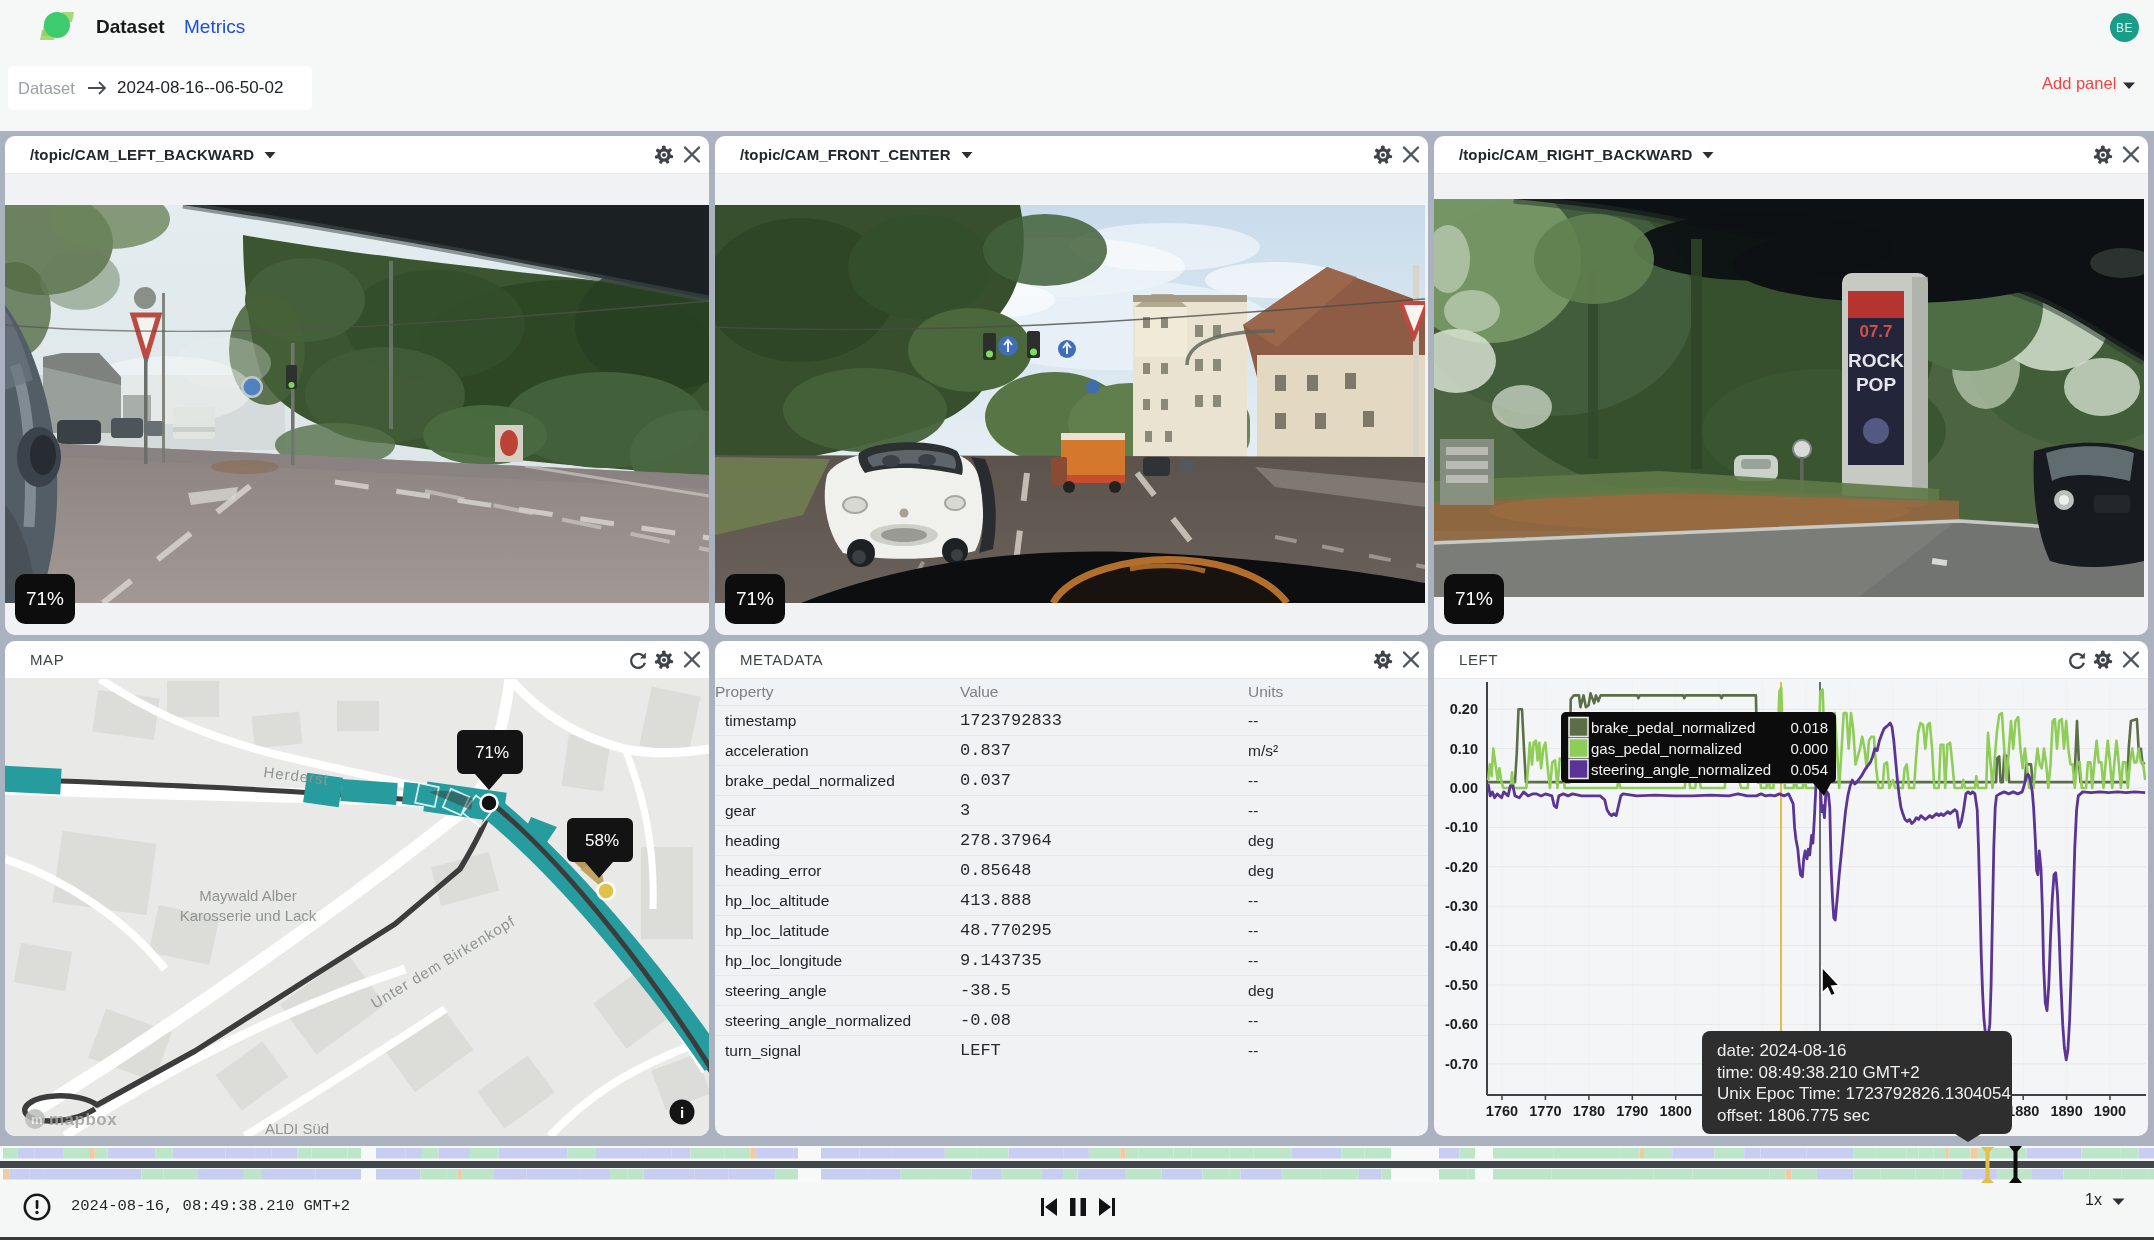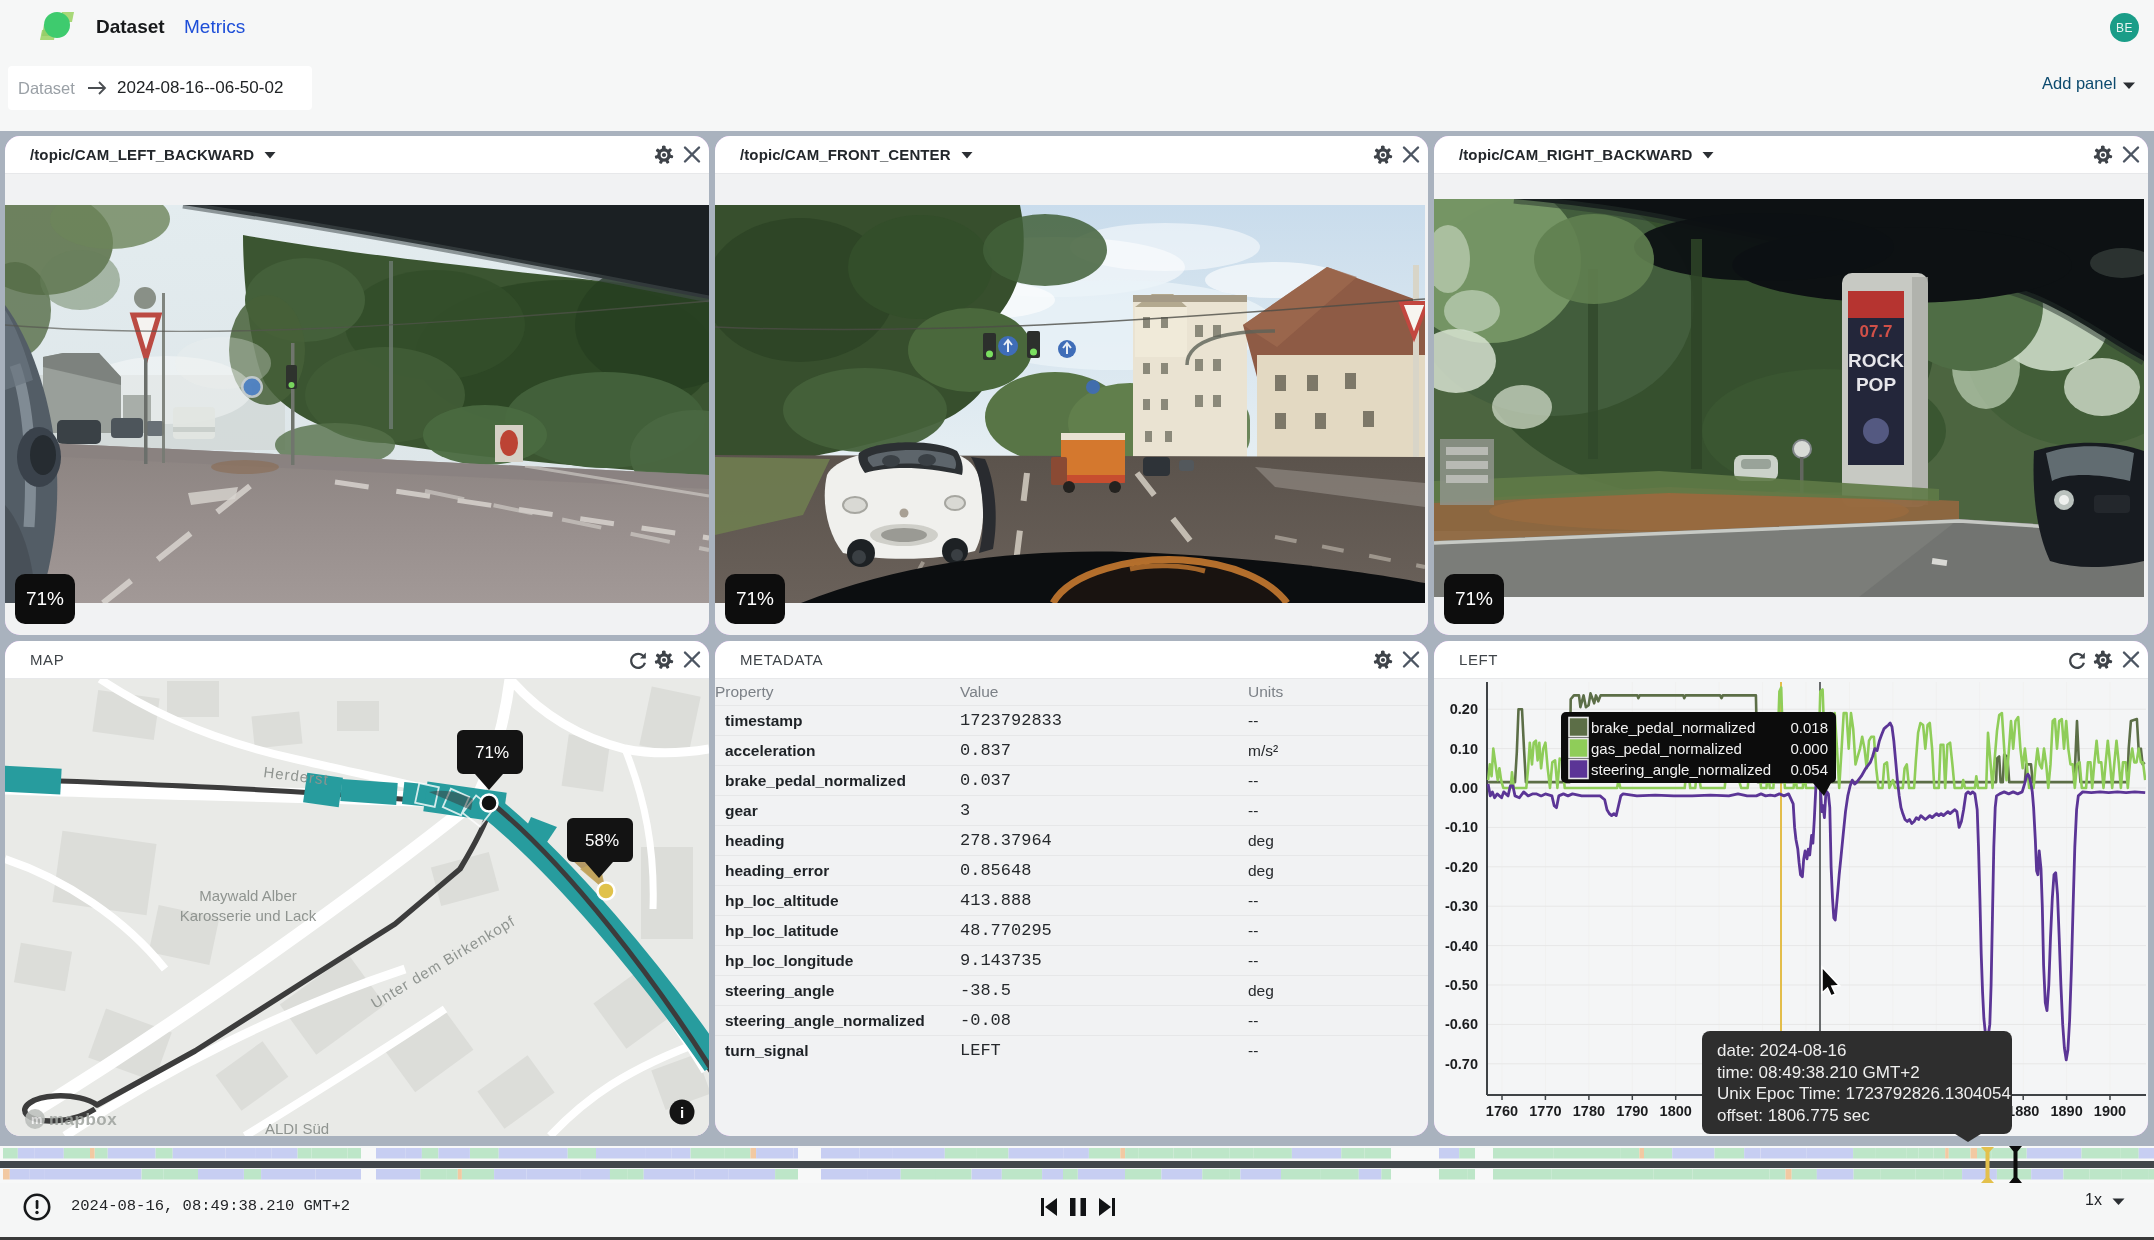--- a/index.html
+++ b/index.html
@@ -34,7 +34,7 @@
     <path d="M2,8 L19,8 M13,2 L19,8 L13,14" stroke="#4a4e52" stroke-width="1.8" fill="none"></path>
   </svg>
 <div style="position:absolute;left:117px;top:78px;font-size:17px;color:#202325">2024-08-16--06-50-02</div>
-<div style="position:absolute;left:2042px;top:74px;font-size:16.5px;color:#0c4a6e">Add panel</div>
+<div style="position:absolute;left:2042px;top:74px;font-size:16.5px;color:#ef4444">Add panel</div>
 <svg style="position:absolute;left:2122px;top:81px" width="14" height="9" viewBox="0 0 14 9">
     <path d="M1,1.5 L13,1.5 L7,8 Z" fill="#2b2f33"></path>
   </svg>

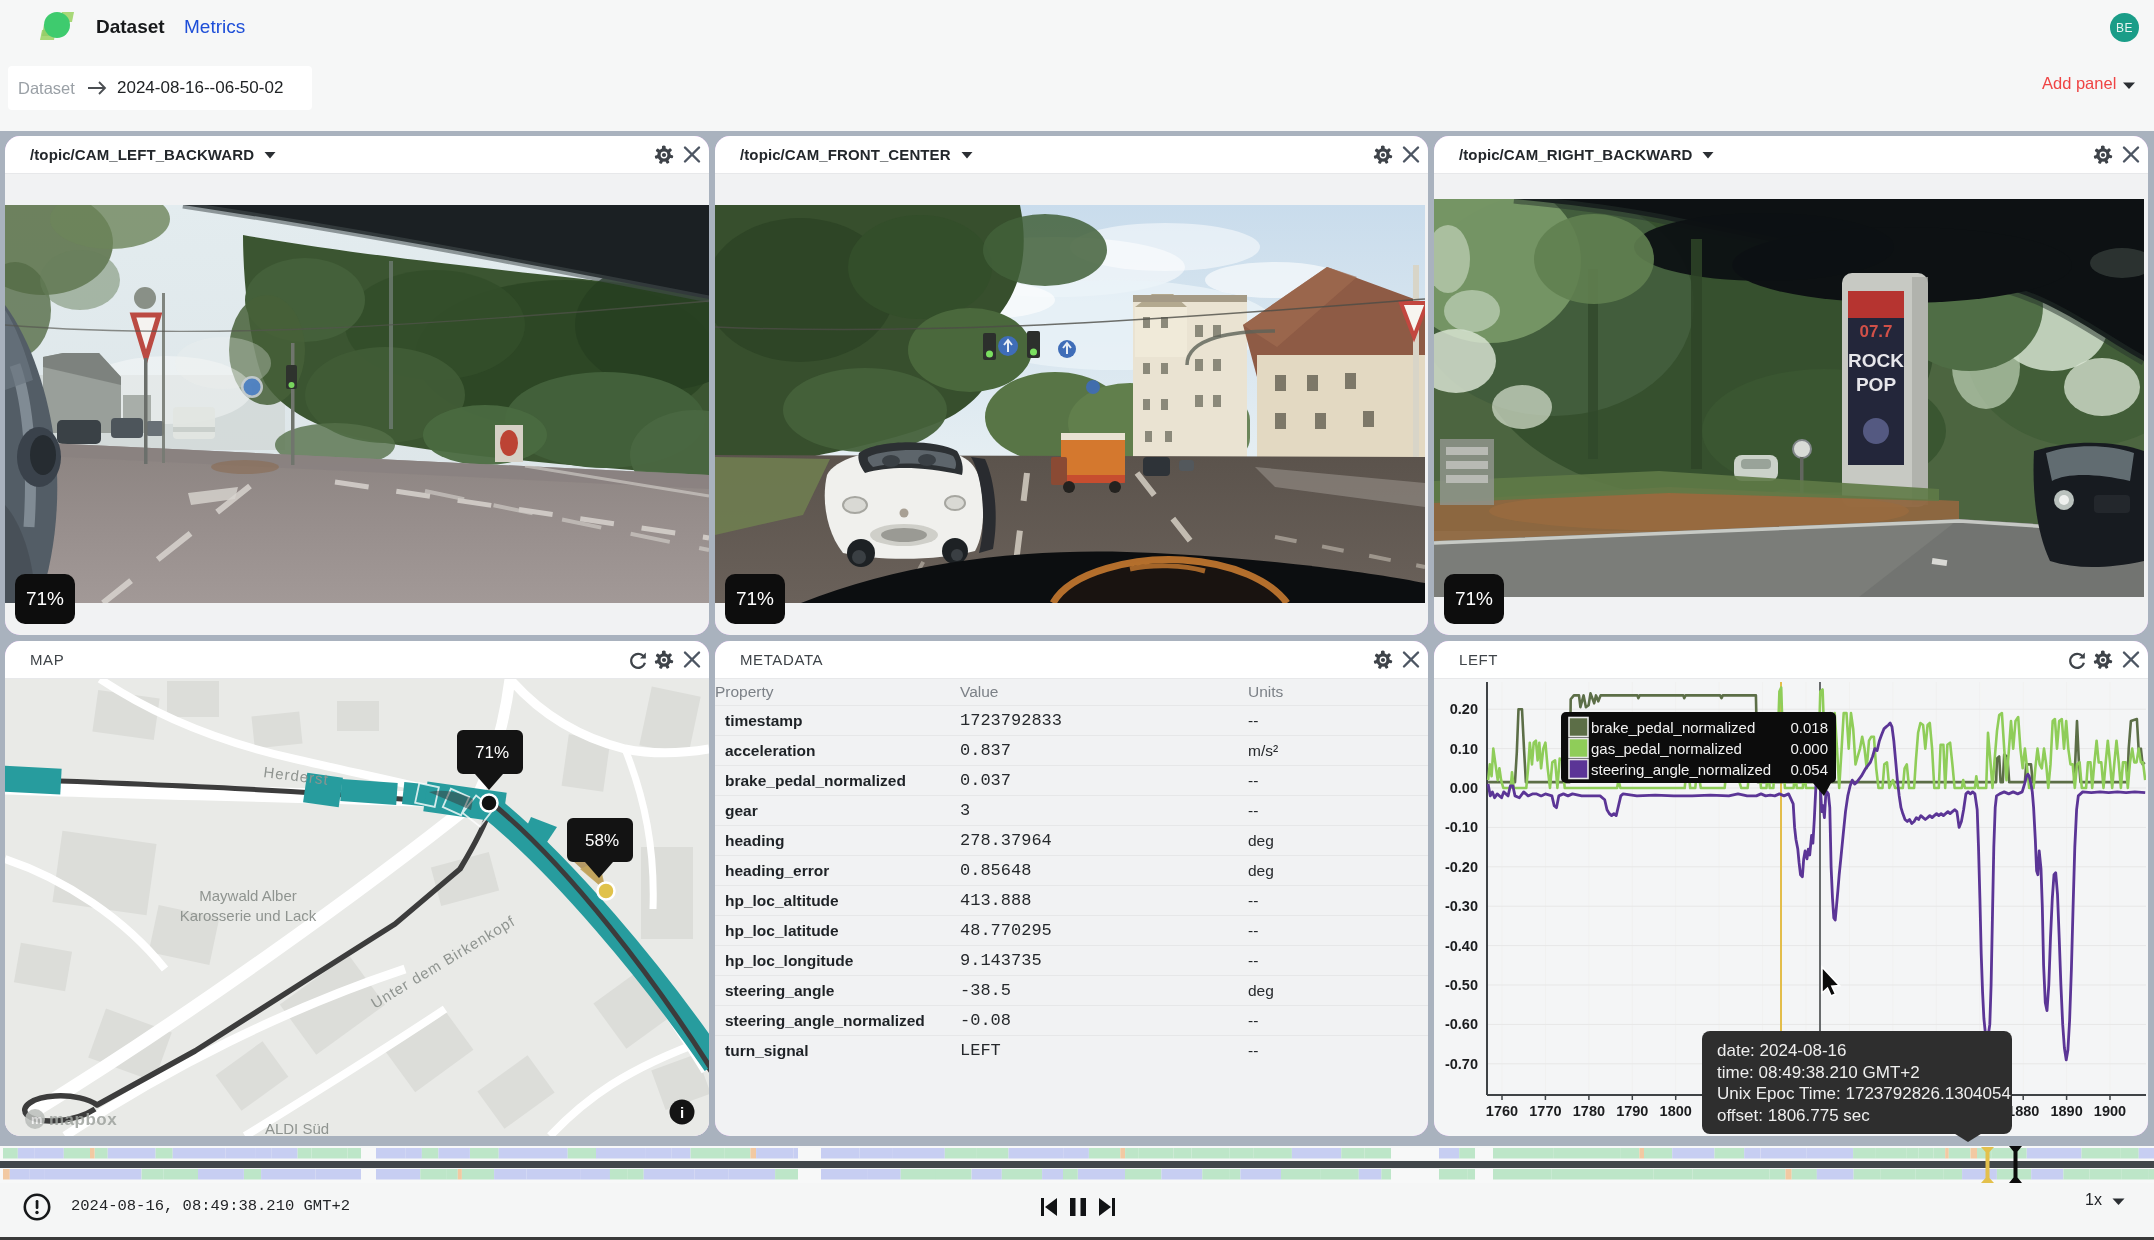--- a/index.html
+++ b/index.html
@@ -2,7 +2,7 @@
 <html><head><meta charset="utf-8"><style>
 *{margin:0;padding:0;box-sizing:border-box}
 html,body{width:2154px;height:1240px;overflow:hidden;background:#f6f7f7;font-family:"Liberation Sans",sans-serif}
-.panel{position:absolute;background:#f0abfc;border-radius:15px;overflow:hidden}
+.panel{position:absolute;background:#f0abfc;border-radius:10px;overflow:hidden}
 .phead{position:relative;height:38px;background:#ffffff;border-bottom:1px solid #e7e8ea;display:flex;align-items:center;padding-left:25px}
 .ptitle{font-size:15px;font-weight:700;color:#23272b;letter-spacing:0.1px}
 .ptitle2{font-size:15px;font-weight:500;color:#3f4449;letter-spacing:0.6px}

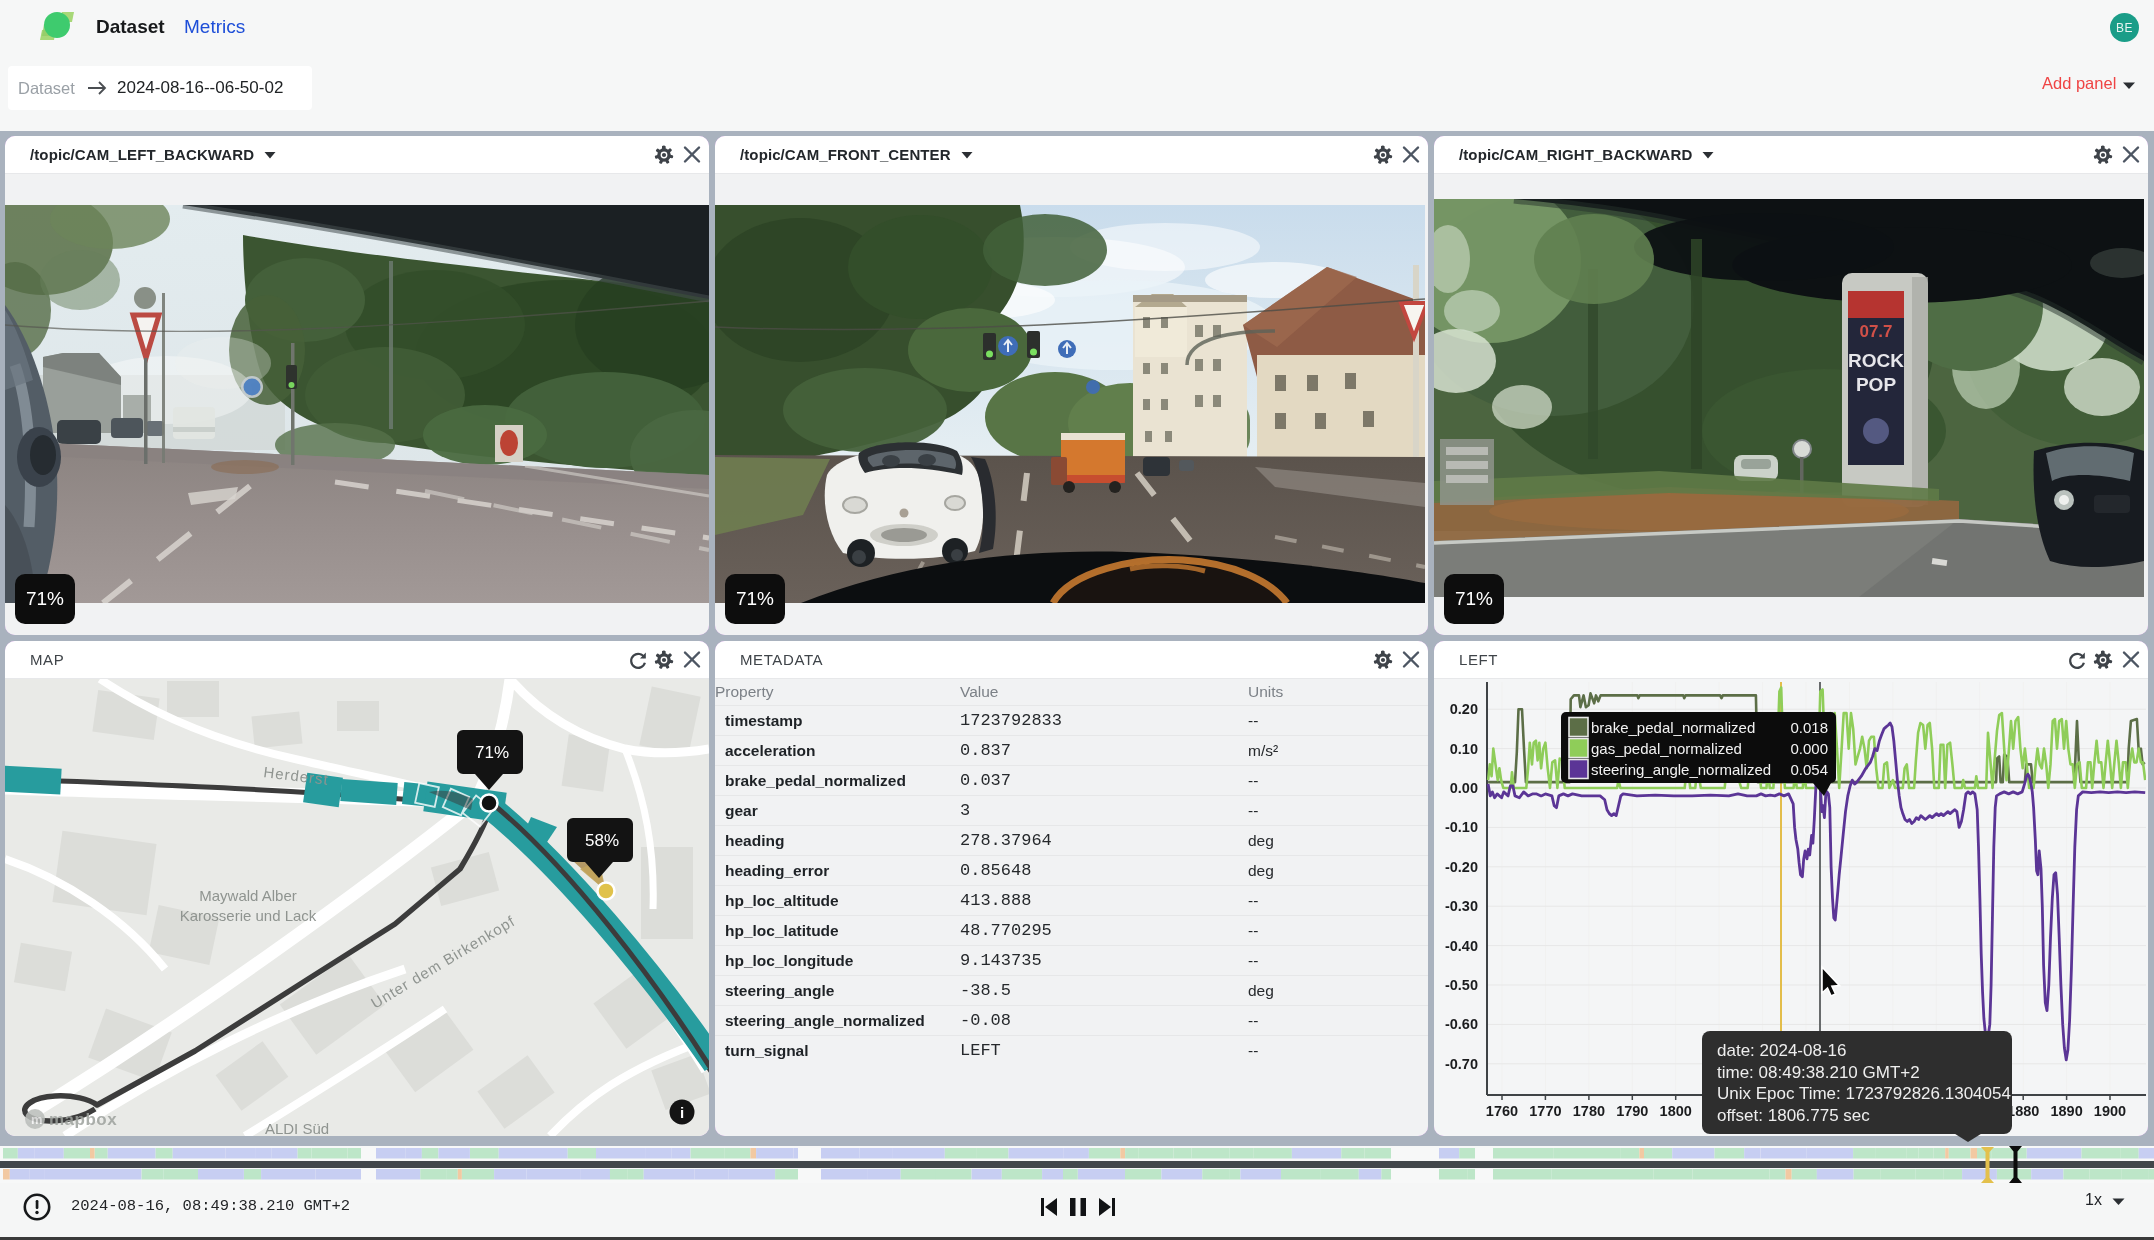--- a/index.html
+++ b/index.html
@@ -10,7 +10,7 @@
 .badge{position:absolute;left:10px;top:400px;width:60px;height:50px;background:#0d0d0d;border-radius:10px;color:#fff;font-size:19px;display:flex;align-items:center;justify-content:center}
 .mhead{display:flex;height:26px;align-items:center;color:#7c8187;font-size:15.5px}
 .mrow{display:flex;height:30px;align-items:center;border-top:1px solid #e6e7e8;font-size:15.5px}
-.mp{width:245px;padding-left:10px;font-weight:700;color:#1e2226}
+.mp{width:245px;padding-left:10px;font-weight:400;color:#1e2226}
 .mv{width:288px;font-family:"Liberation Mono",monospace;font-size:17px;color:#26292c}
 .mu{color:#26292c}
 .mp2{width:245px;}

